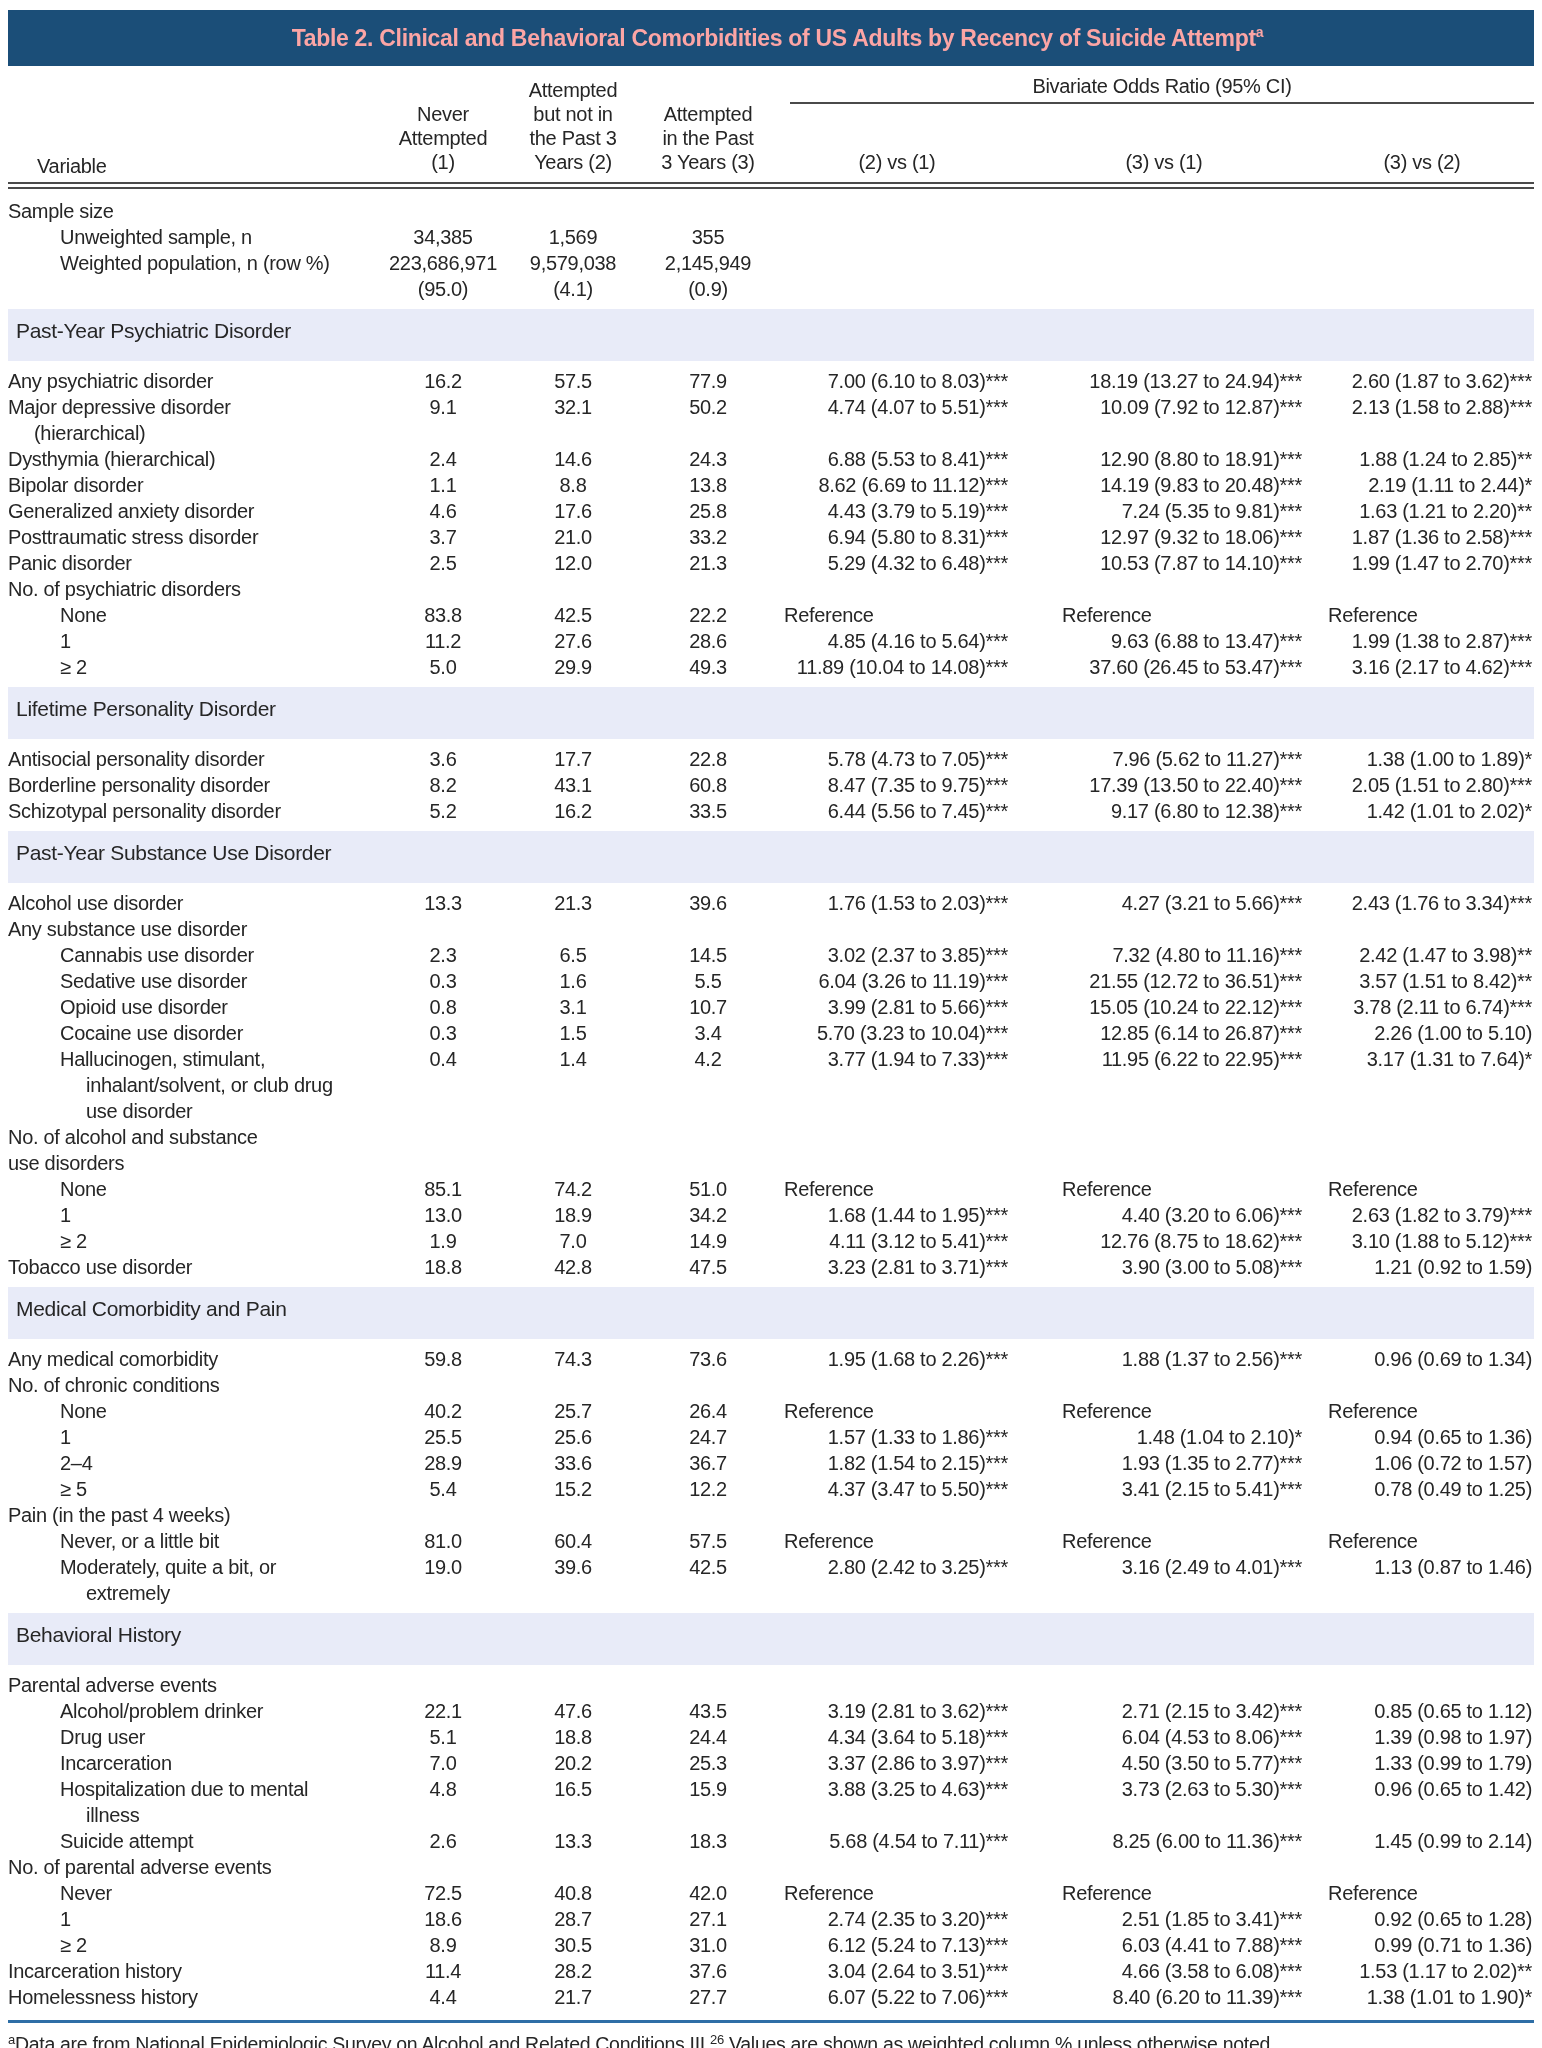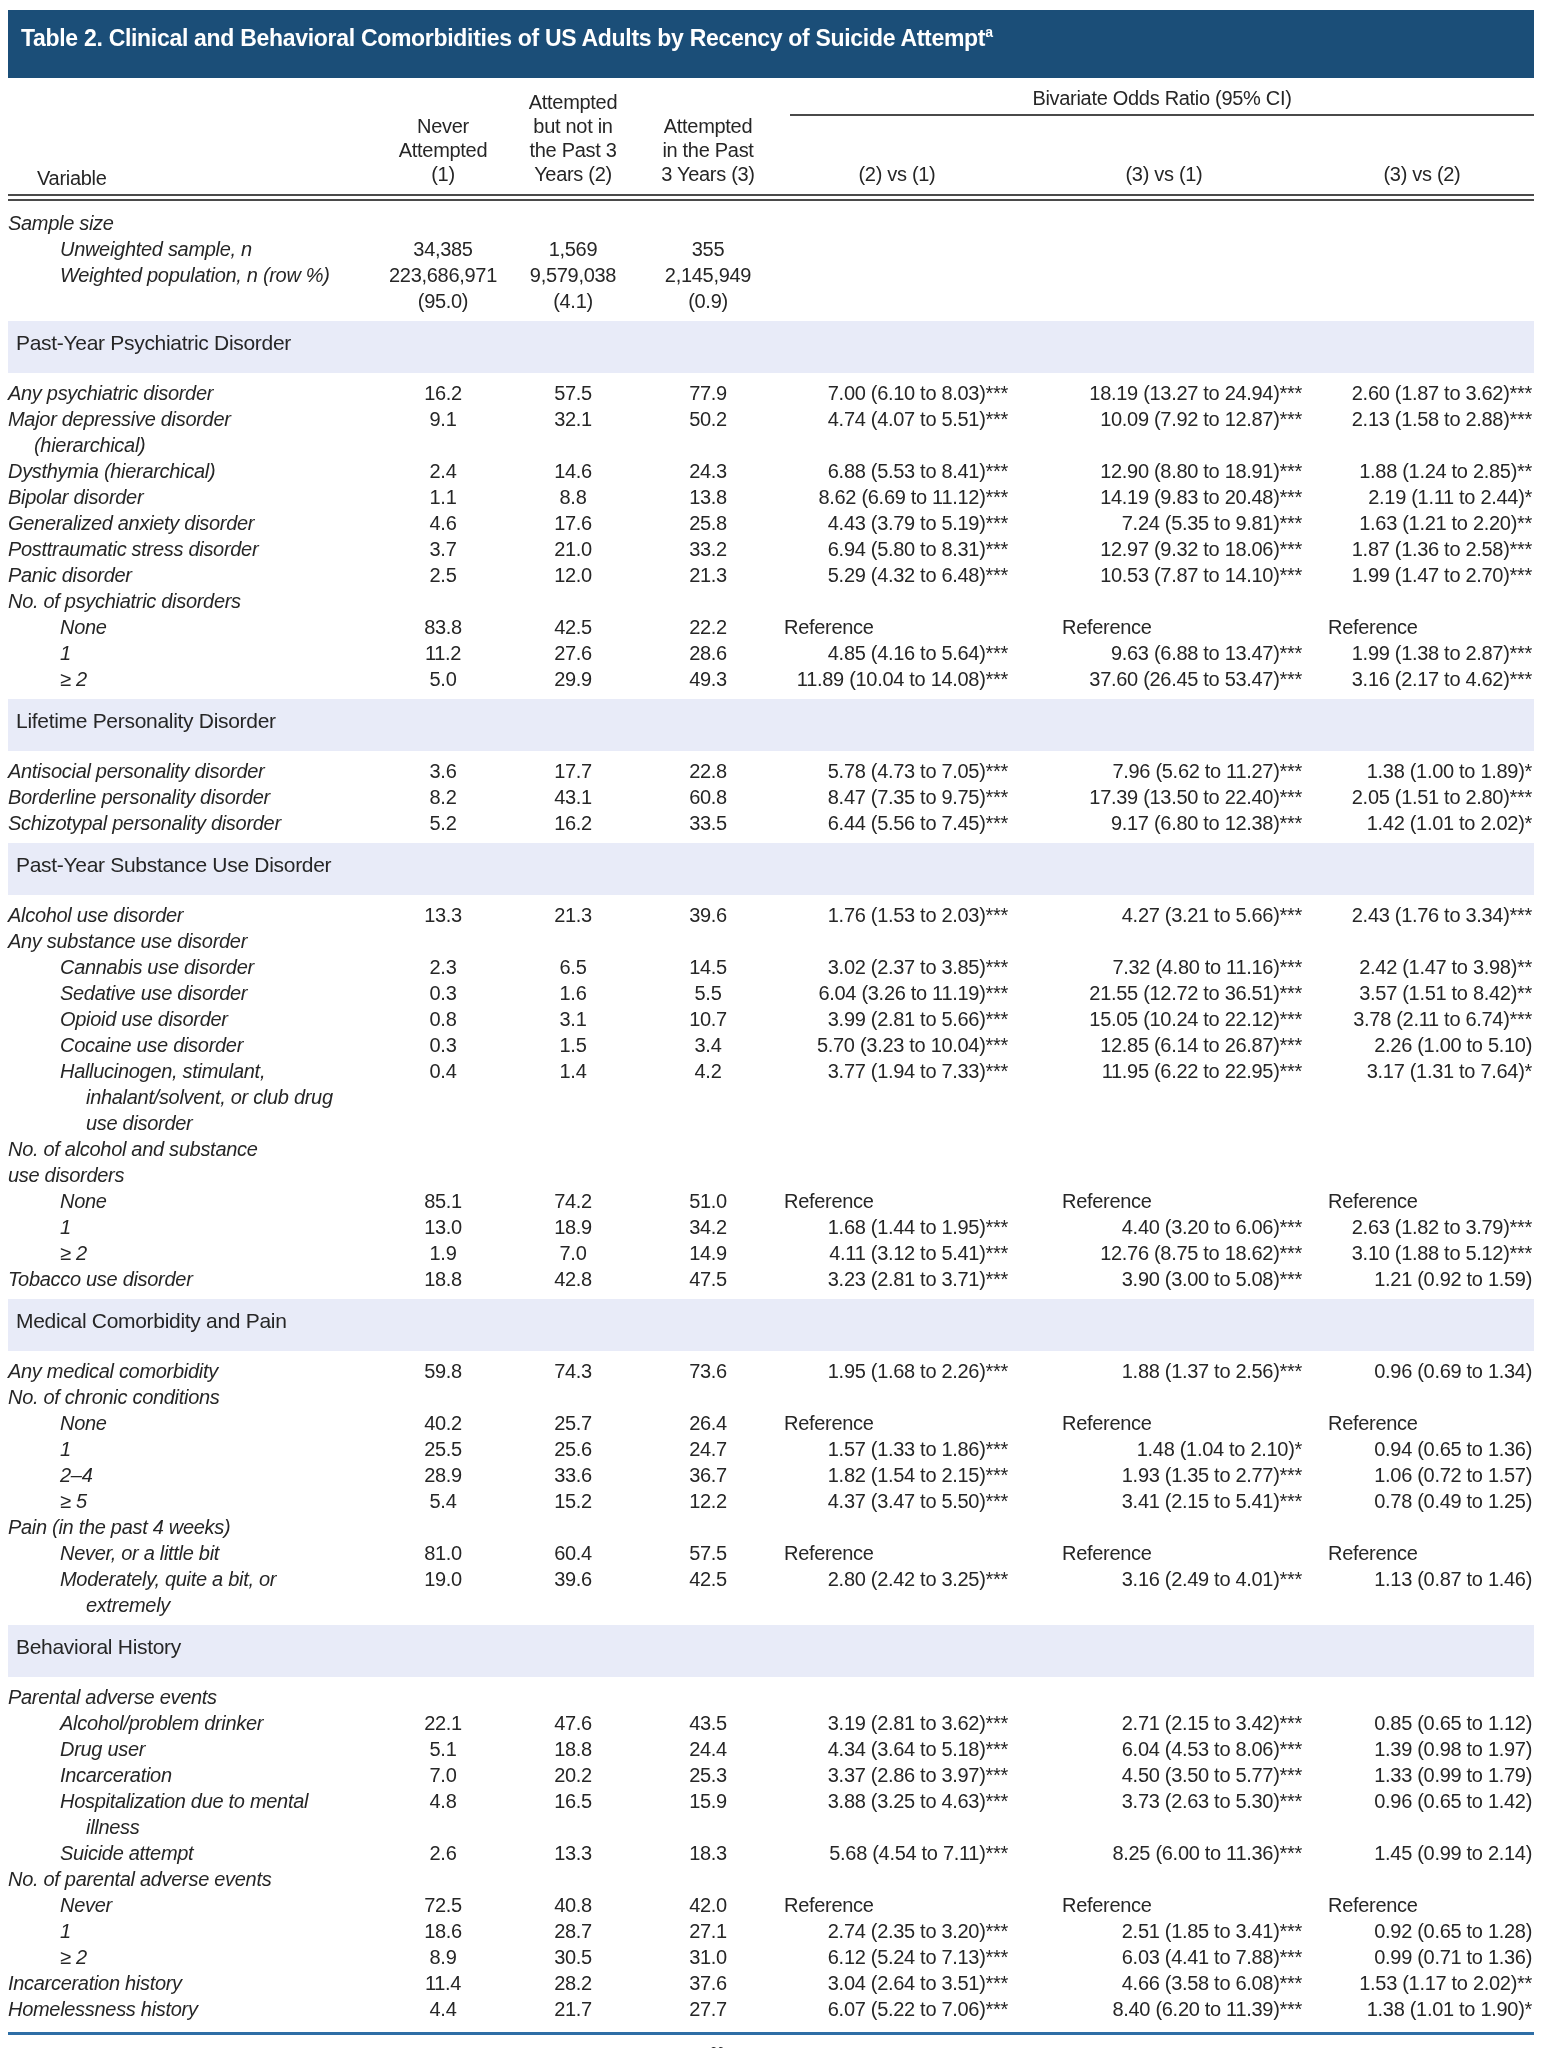--- a/index.html
+++ b/index.html
@@ -15,13 +15,14 @@
   
   .titlebar{
     background:#1b4e78;
-    color:#ffffff;
+    color:#fca5a5;
     font-size:23px;
     font-weight:bold;
-    height:68px;
+    height:56px;
     line-height:56px;
     padding-left:13px;
     white-space:nowrap;
+    text-align:center;
   }
   .titlebar sup{font-size:14px;line-height:0;}
 

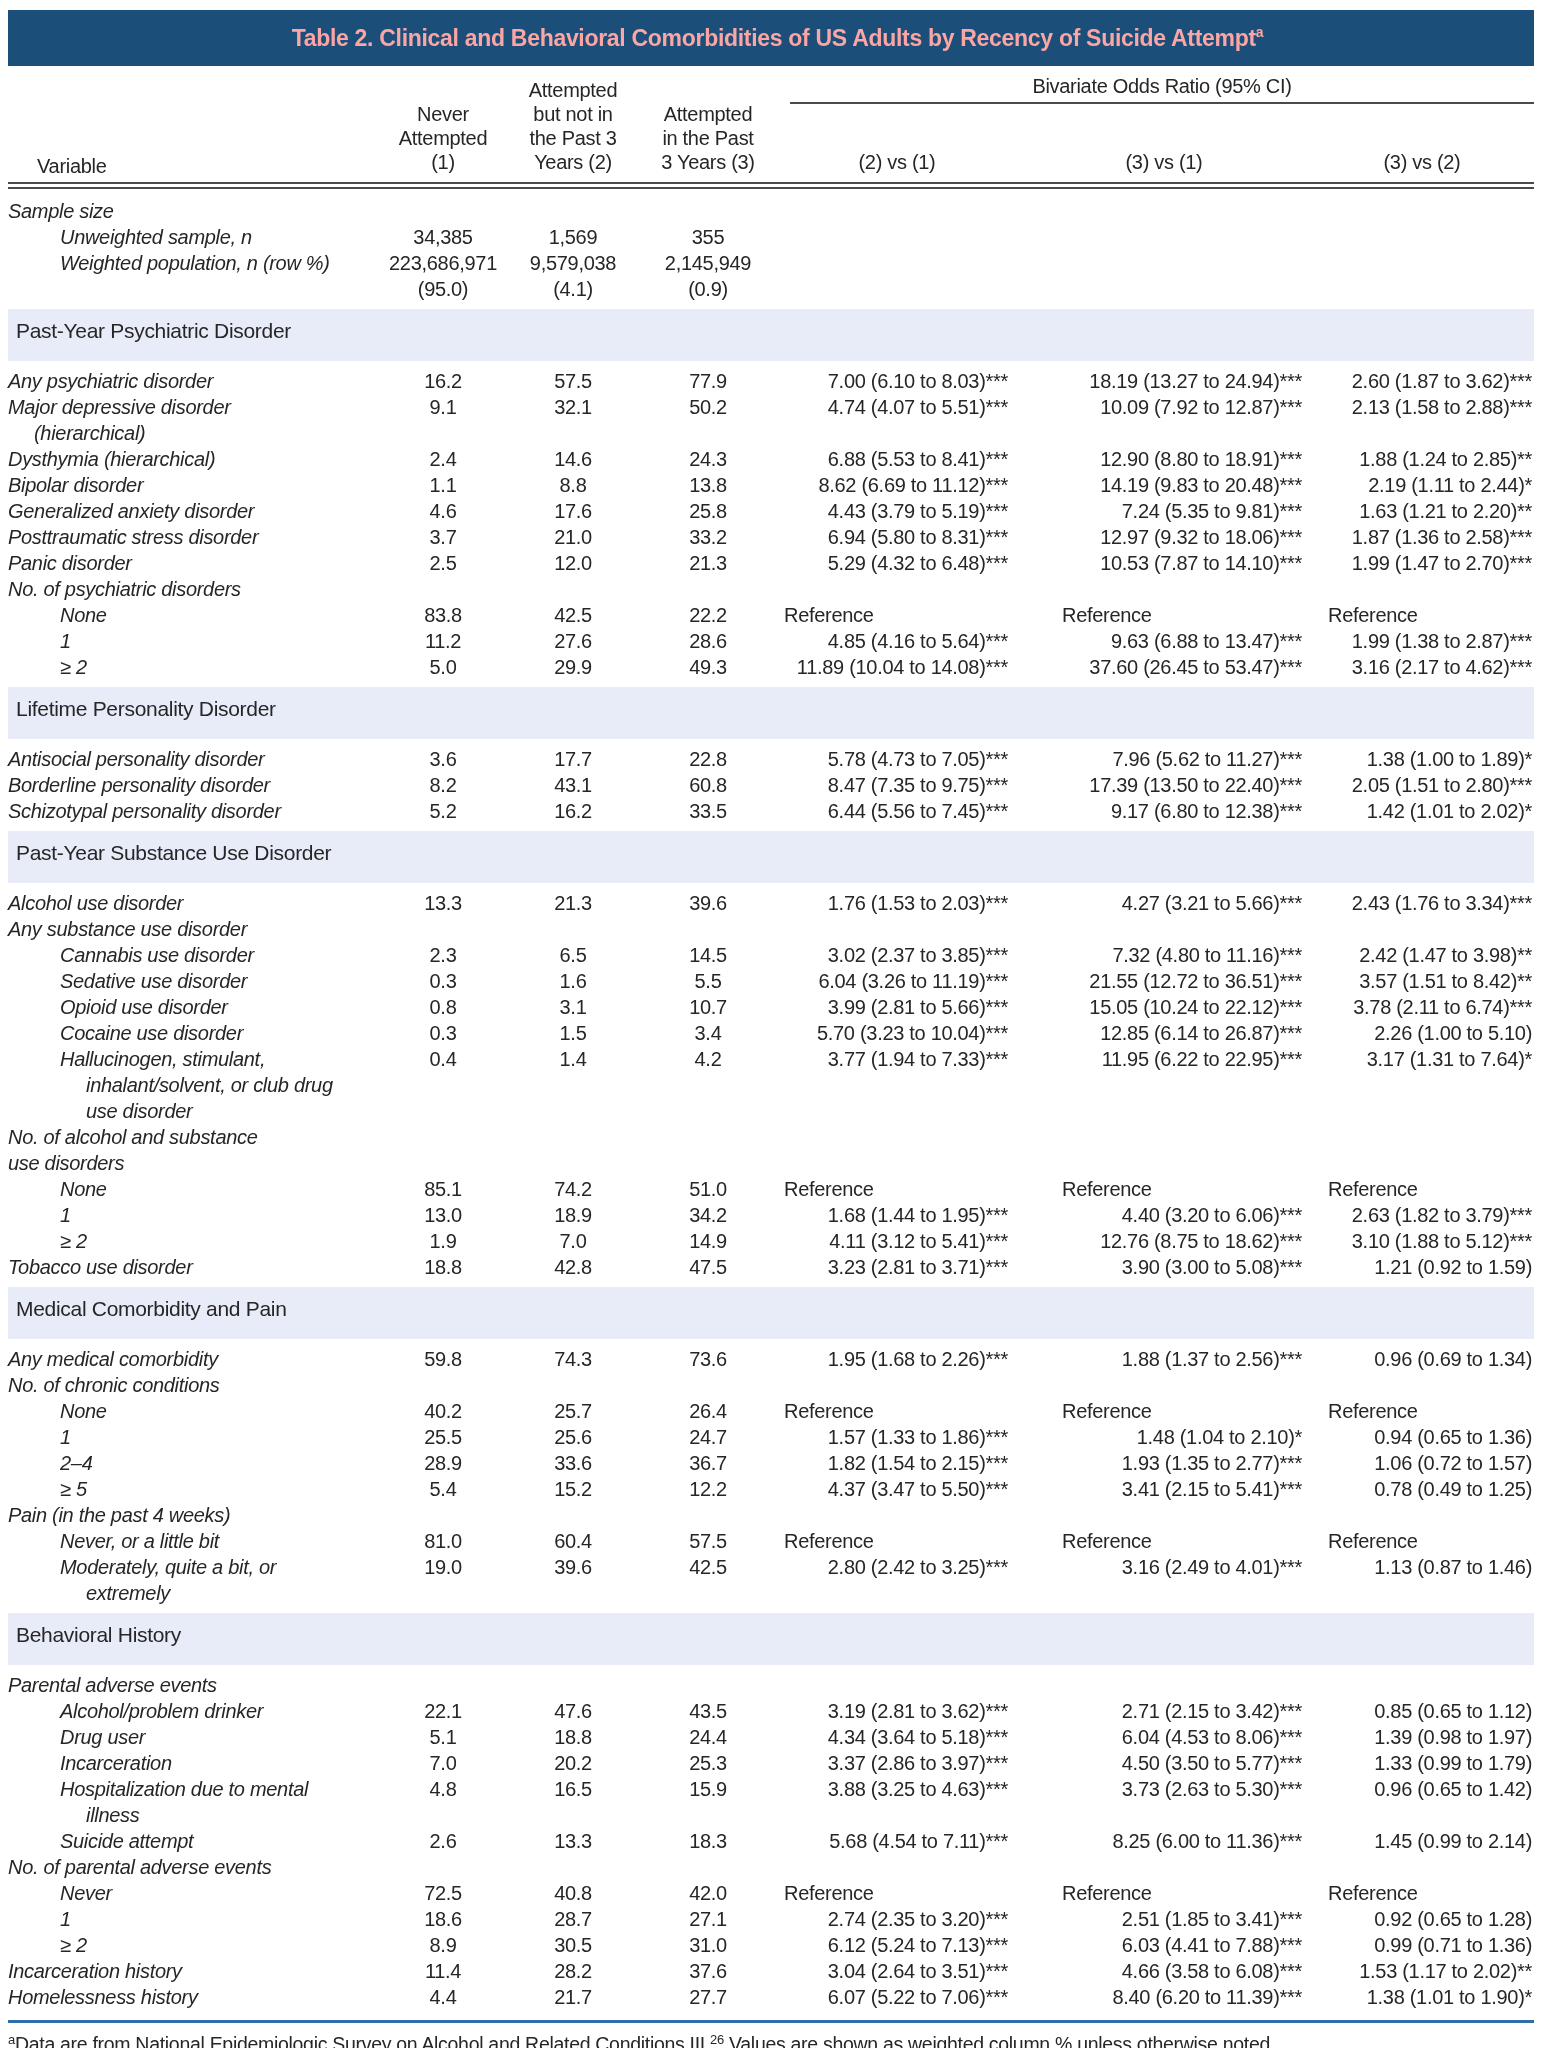--- a/index.html
+++ b/index.html
@@ -80,7 +80,7 @@
     padding-left:8px;
     margin:7px 0;
   }
-  .lbl{white-space:pre-line;font-style:italic;}
+  .lbl{white-space:pre-line;}
   .lbl.hang.ind0{padding-left:26px;text-indent:-26px;}
   .lbl.hang.ind1{padding-left:78px;text-indent:-26px;}
   .lbl.nohang.ind0{padding-left:0;}

